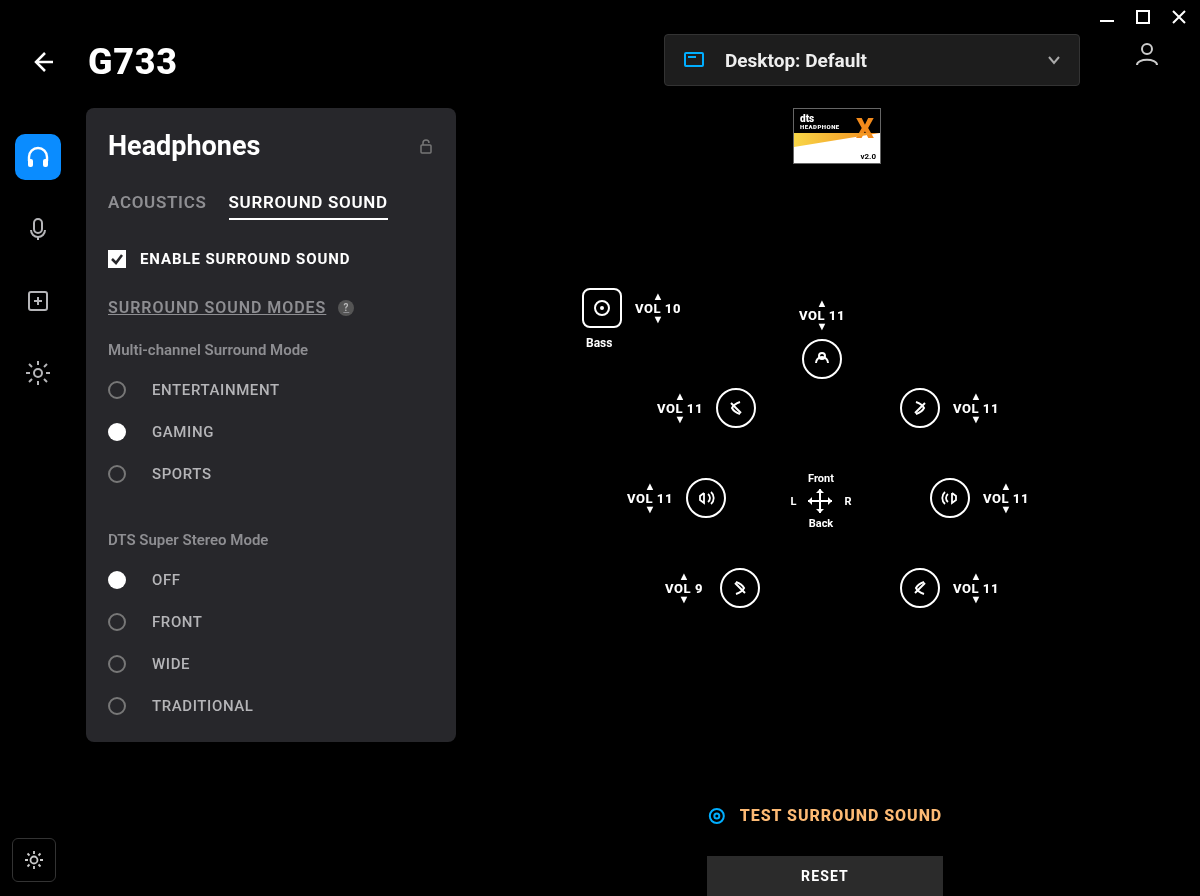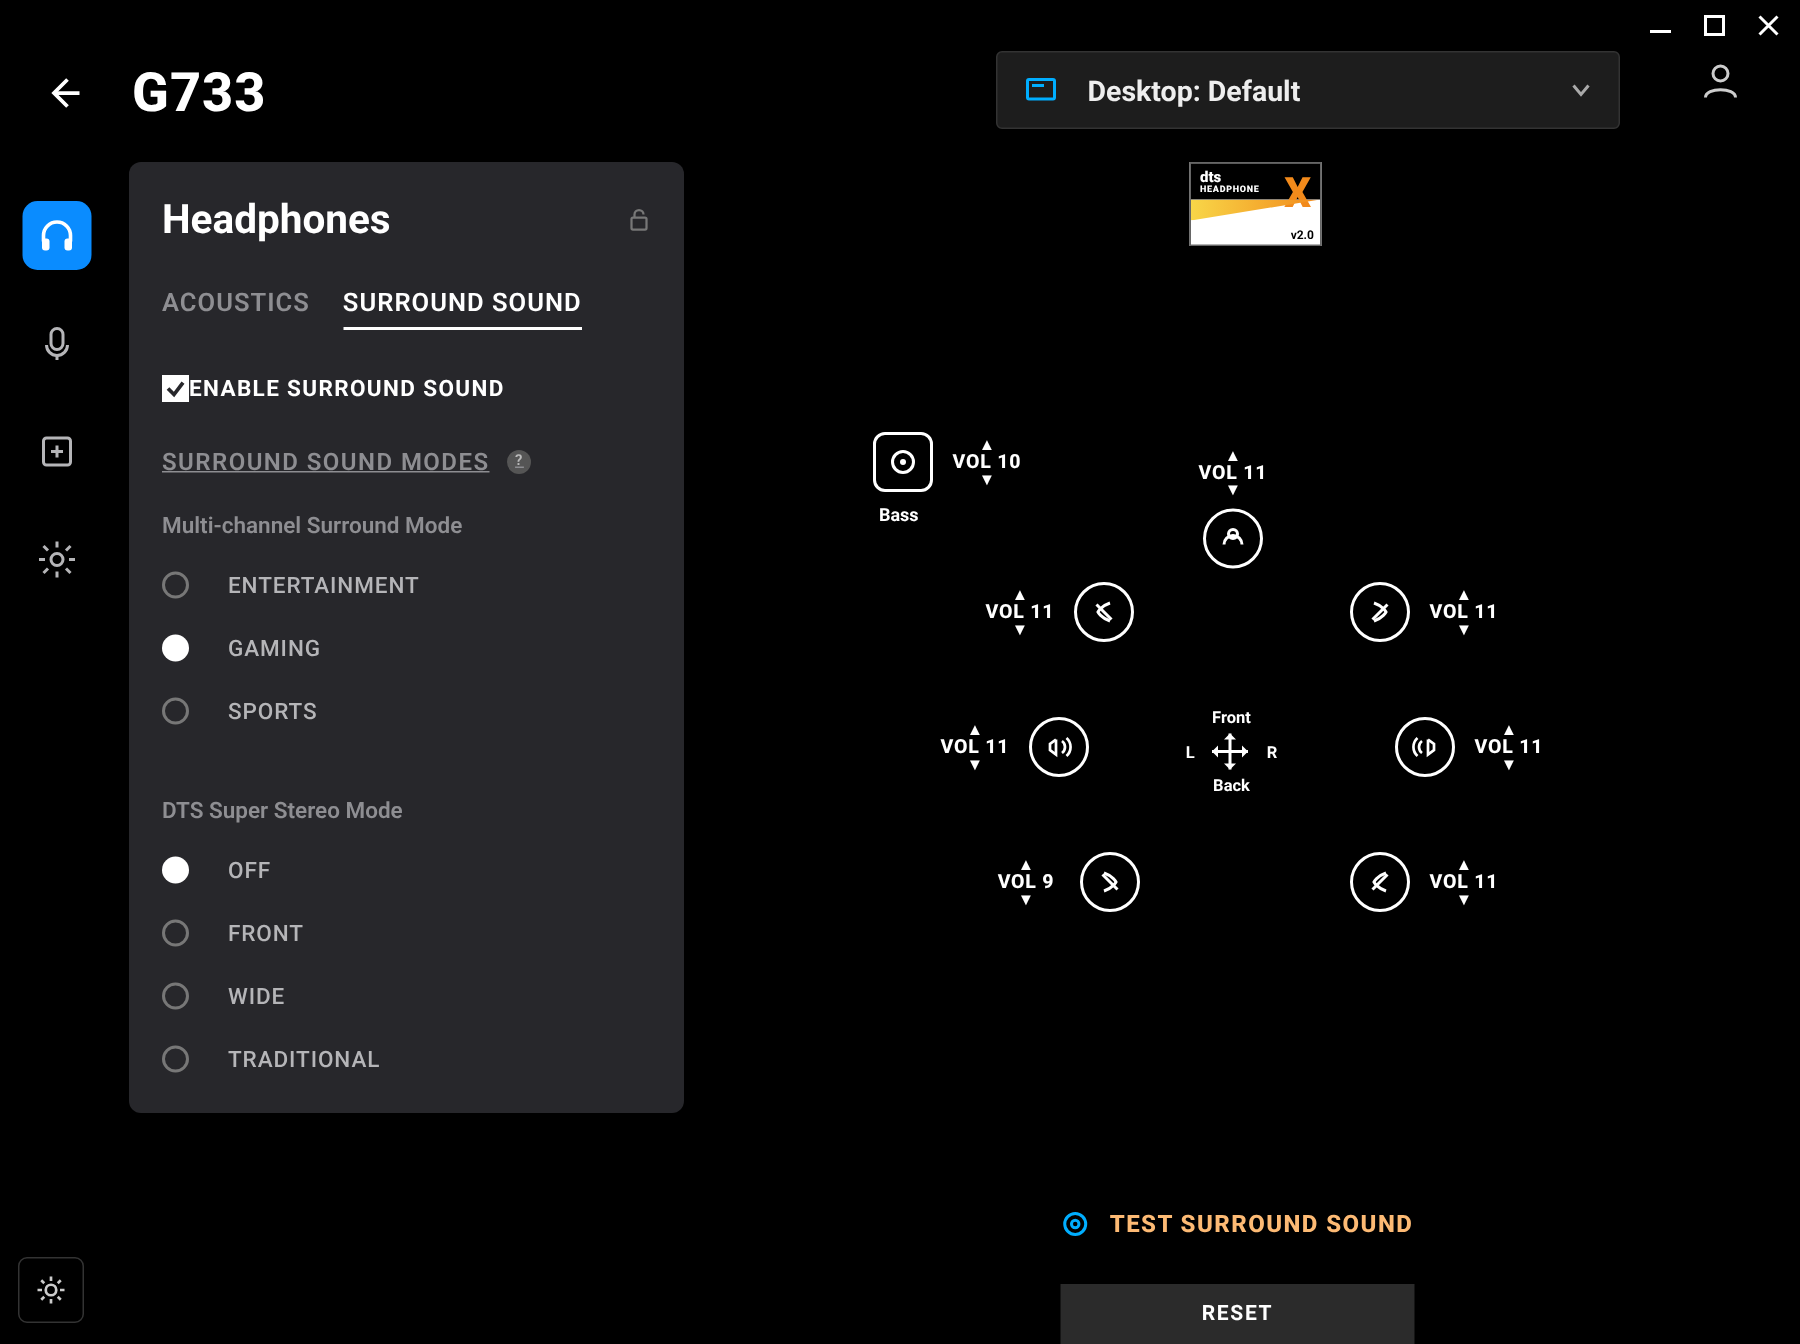--- a/index.html
+++ b/index.html
@@ -33,7 +33,7 @@
   .tab.active { color:#fff; border-bottom:2px solid #fff; }
 
   .section { margin-top:30px; }
-  .check-row { display:flex; align-items:center; cursor:pointer;}
+  .check-row { display:flex; align-items:center; gap:14px; cursor:pointer;}
   .checkbox { width:18px; height:18px; background:#fff; display:flex; align-items:center; justify-content:center;}
   .check-label { font-size:15px; font-weight:700; letter-spacing:0.06em;}
   .section-title { font-size:16px; font-weight:600; letter-spacing:0.06em; color:#8e8e92; display:flex; align-items:center; gap:12px;text-decoration:underline;}

